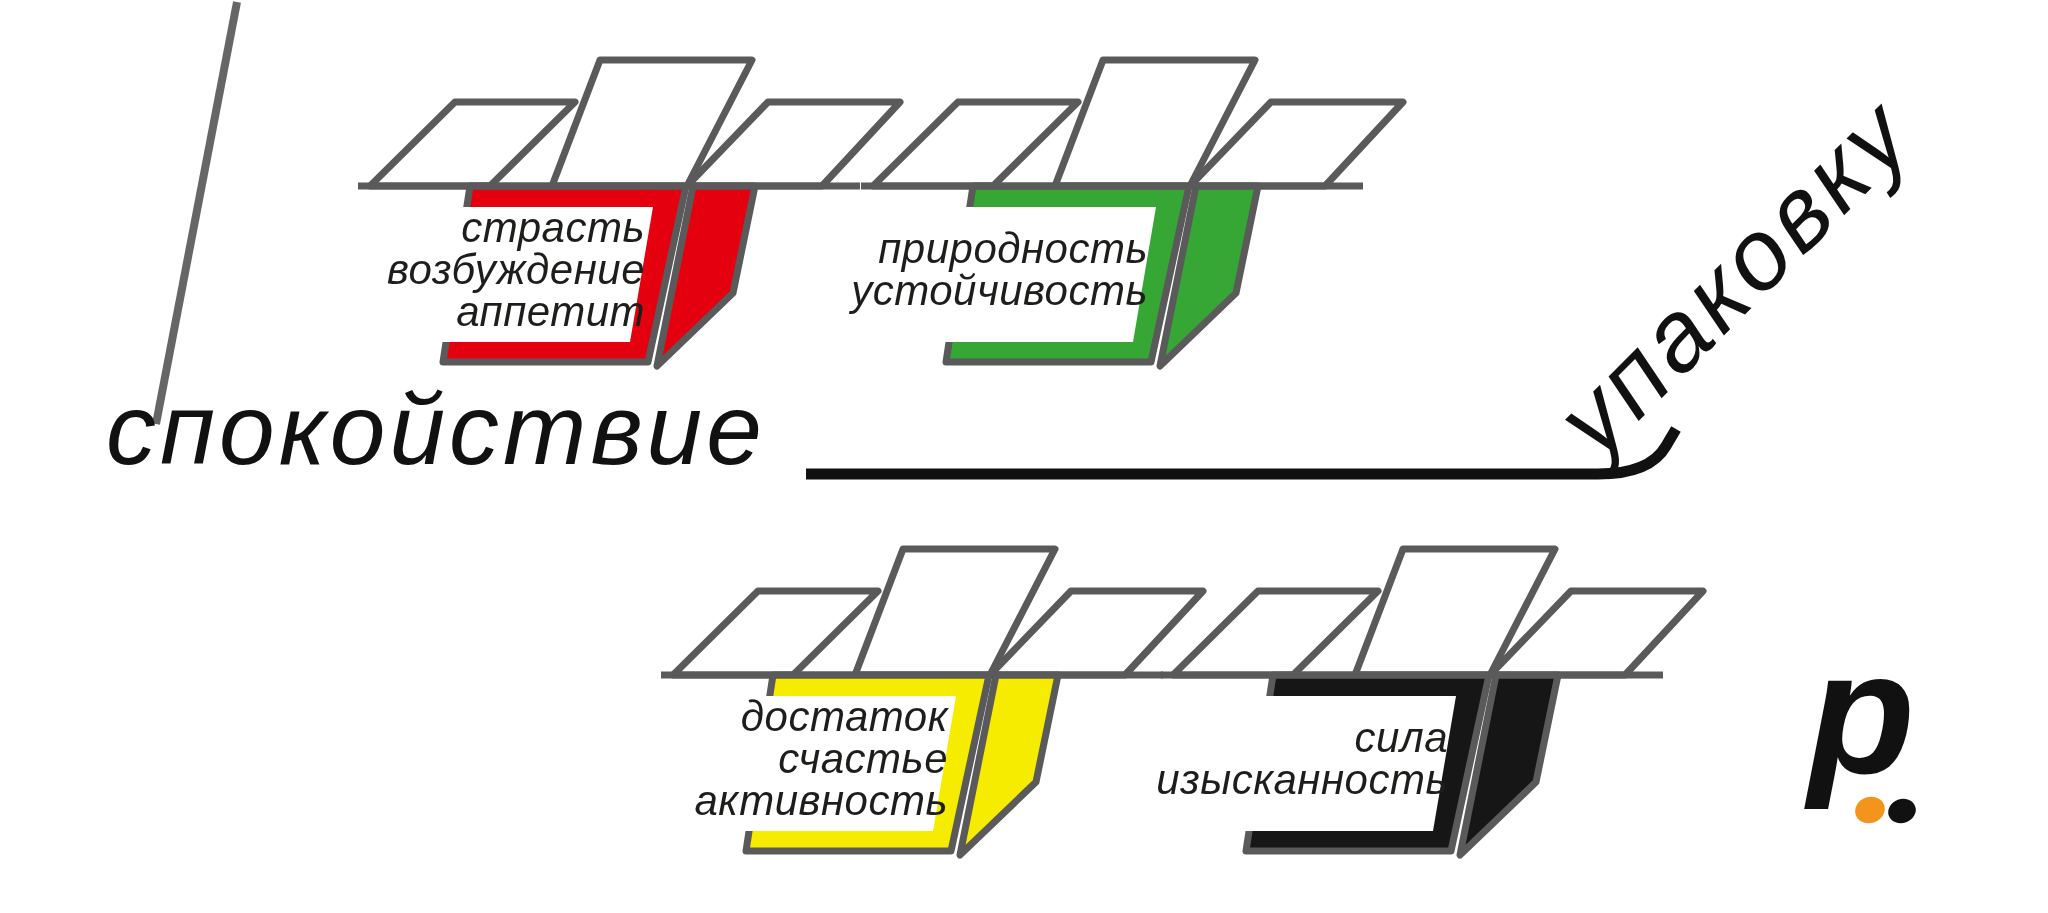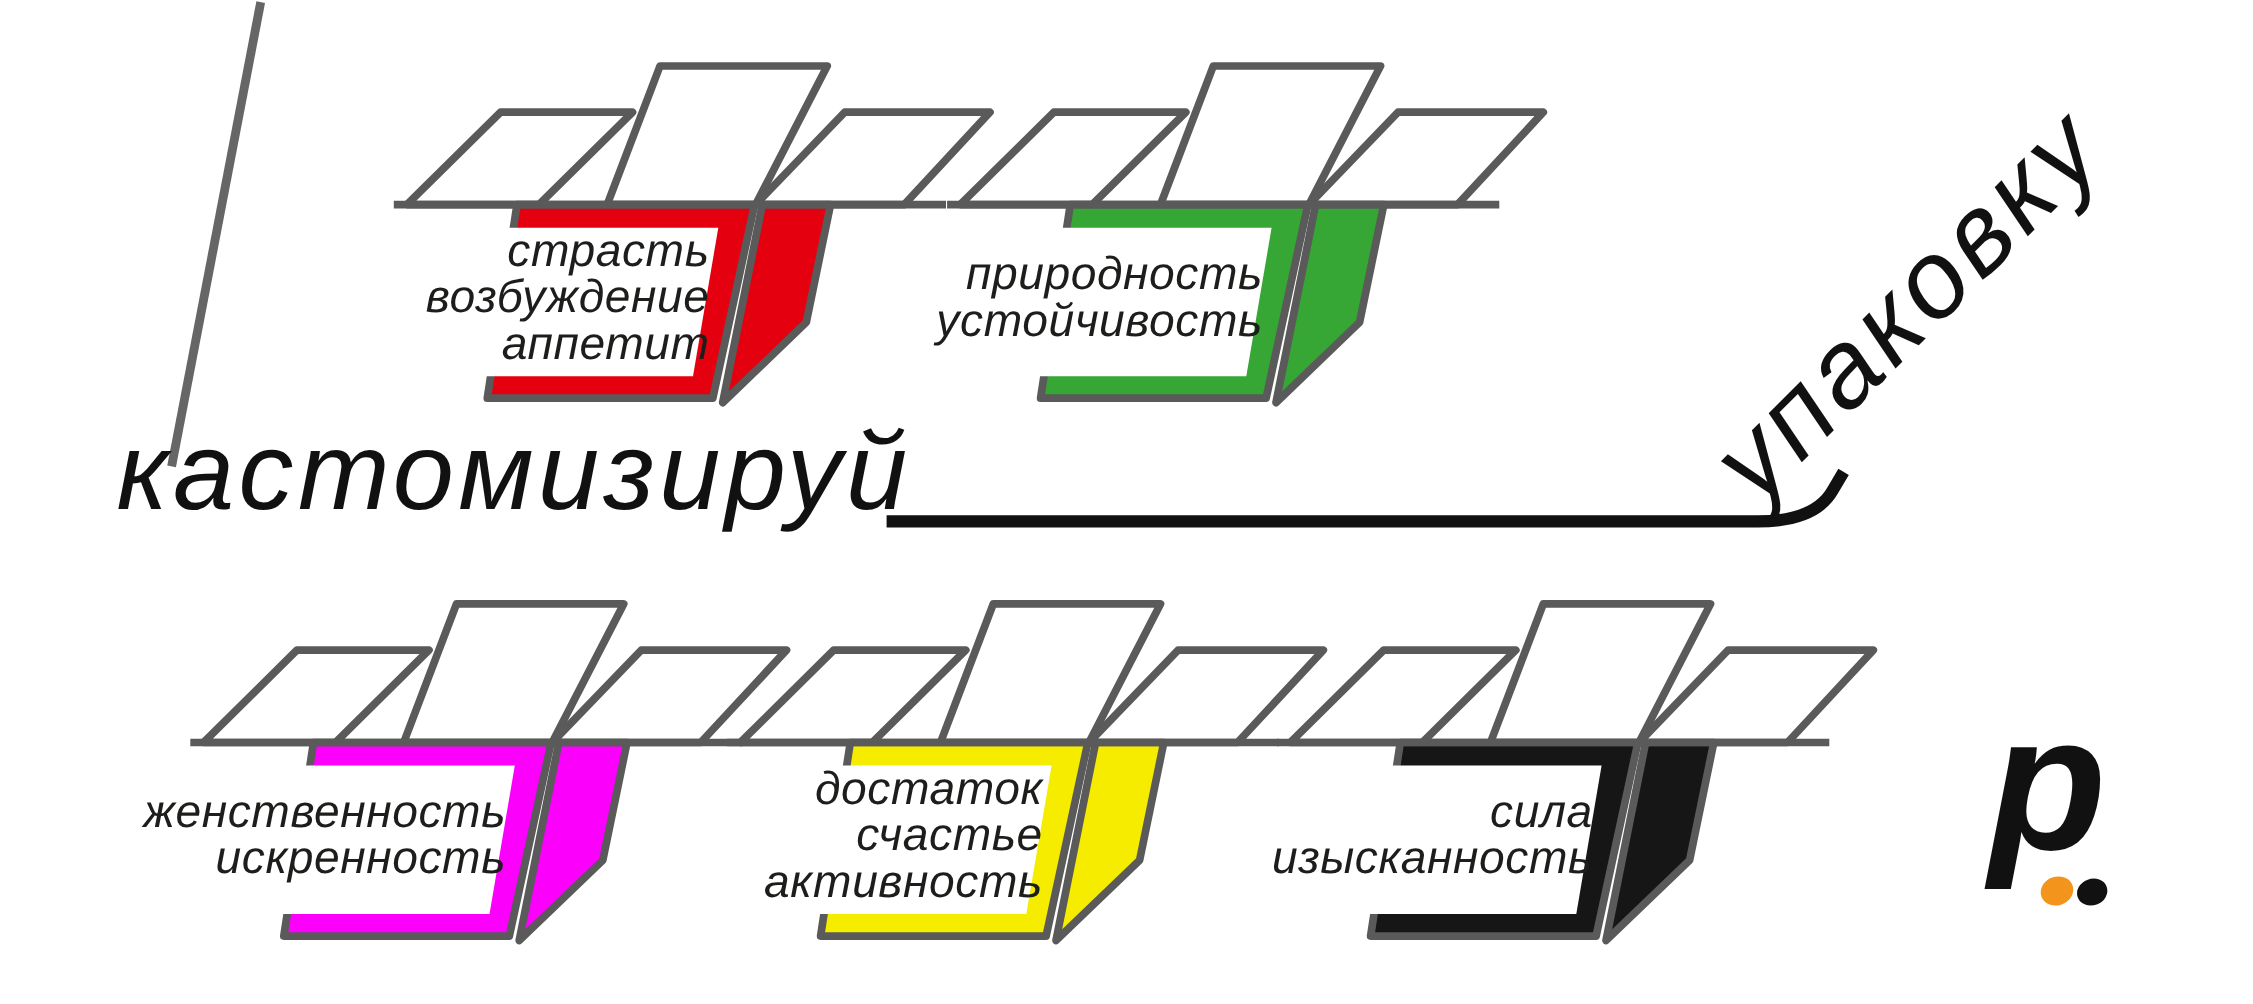--- a/index.html
+++ b/index.html
@@ -46,7 +46,7 @@
     <path id="underline" d="M 806 474 L 1598 474 Q 1650 474 1666 446 L 1676 429" fill="none" stroke-width="11" stroke="#111111"></path>
   </svg>
 
-  <h1 class="headline">кастомизируй</h1>
+  <h1 class="headline">спокойствие</h1>
   <div class="rotated">упаковку</div>
 
   <div class="box" style="left:360px;top:36px;">

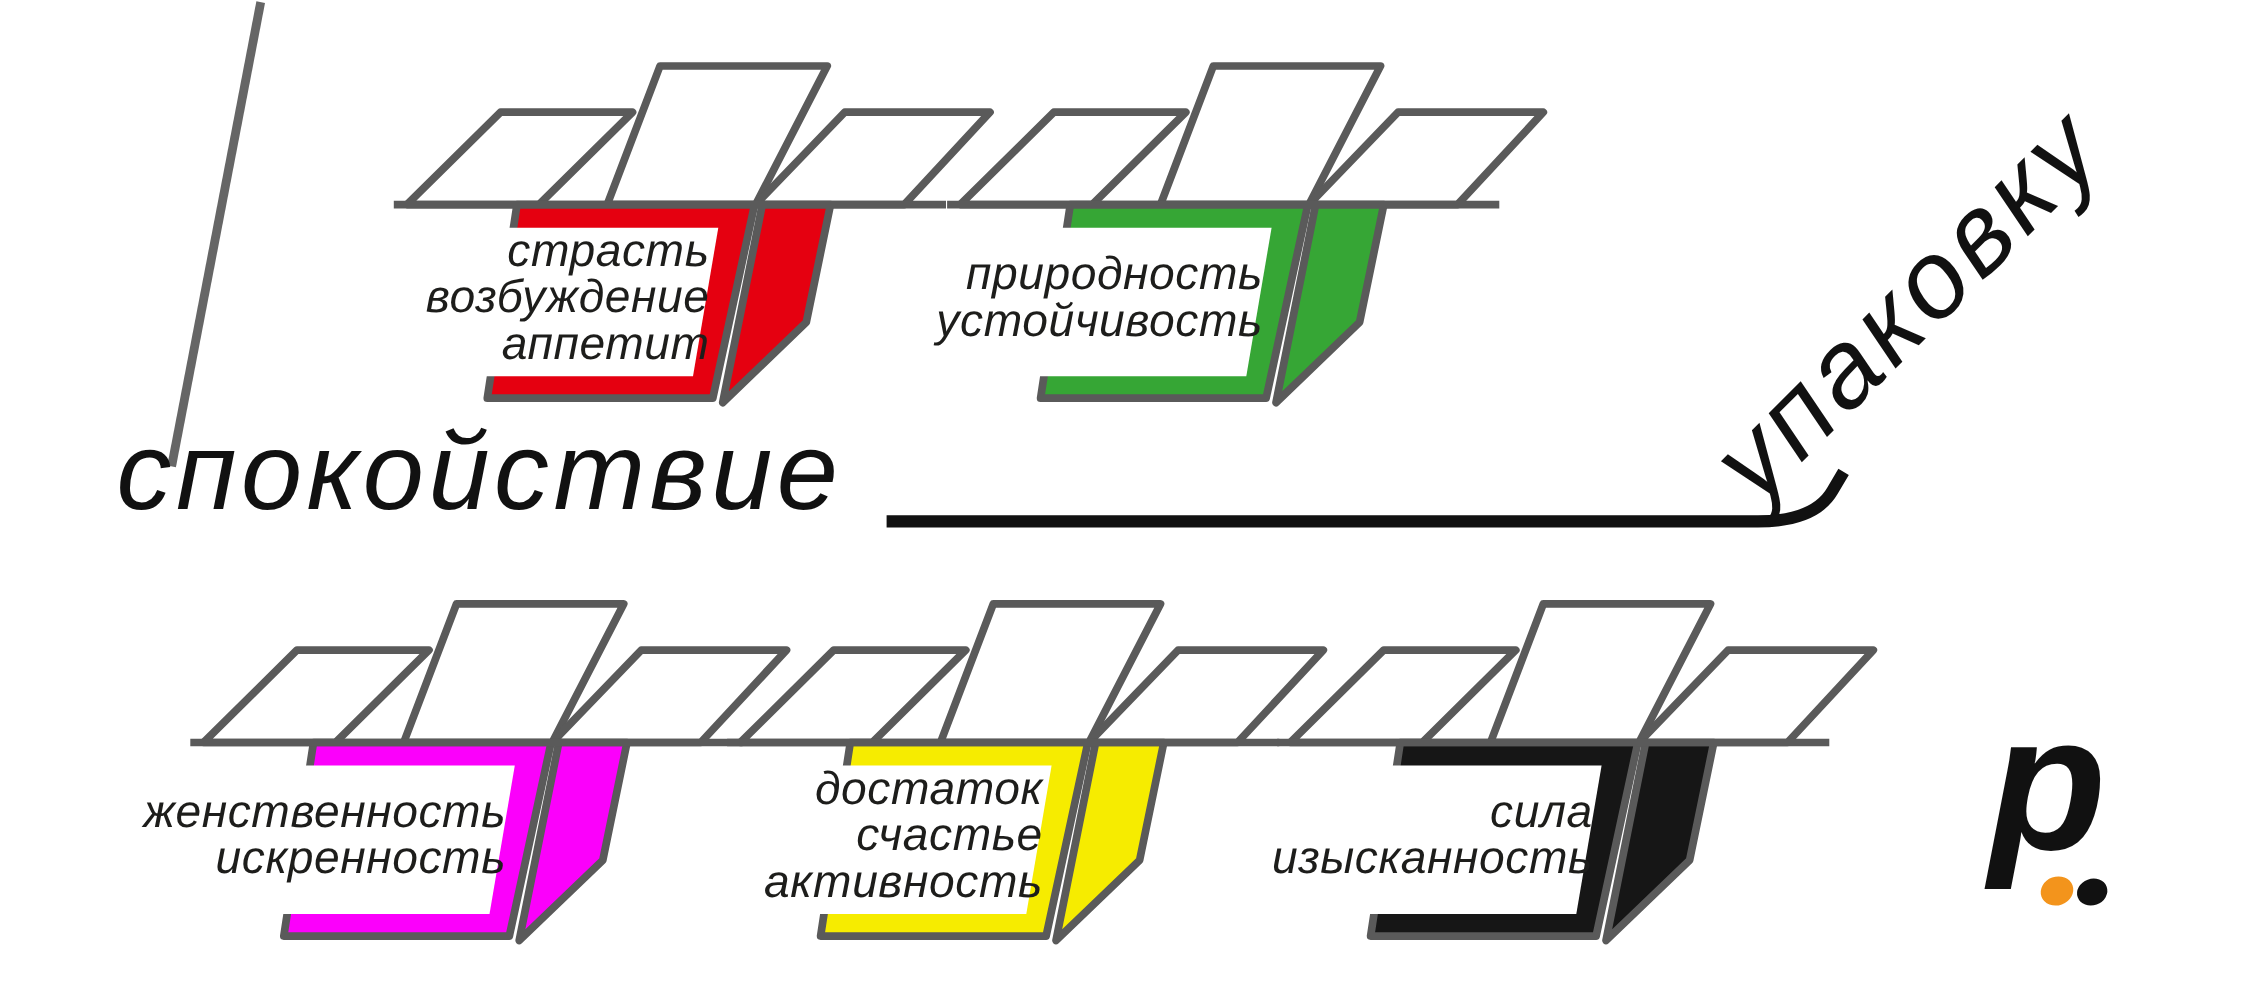--- a/index.html
+++ b/index.html
@@ -77,20 +77,6 @@
     <text text-anchor="end" font-style="italic" font-size="42" letter-spacing="0.5" fill="#1d1d1b"><tspan x="285" y="227">природность</tspan><tspan x="285" y="269">устойчивость</tspan></text>
   </svg>
     </div>
-  <div class="box" style="left:175px;top:525px;">
-  <svg width="560" height="345" viewBox="0 0 560 345">
-    <g fill="none" stroke="#5a5a5a" stroke-width="7" stroke-linejoin="round">
-      <polygon points="10,150 130,150 215,66 95,66"></polygon>
-      <polygon points="192,150 327,150 392,24 240,24"></polygon>
-      <polygon points="327,150 462,150 540,66 408,66"></polygon>
-    </g>
-    <polygon points="110,150 326,150 288,326 83,326" fill="#fb00fb" stroke="#5a5a5a" stroke-width="7" stroke-linejoin="round"></polygon>
-    <polygon points="333,150 395,150 373,257 297,330" fill="#fb00fb" stroke="#5a5a5a" stroke-width="7" stroke-linejoin="round"></polygon>
-    <polygon points="20,171 293,171 270,306 -3,306" fill="#ffffff"></polygon>
-    <line x1="-2" y1="150" x2="500" y2="150" stroke="#5a5a5a" stroke-width="7"></line>
-    <text text-anchor="end" font-style="italic" font-size="42" letter-spacing="0.5" fill="#1d1d1b"><tspan x="285" y="227">женственность</tspan><tspan x="285" y="269">искренность</tspan></text>
-  </svg>
-    </div>
   <div class="box" style="left:1163px;top:525px;">
   <svg width="560" height="345" viewBox="0 0 560 345">
     <g fill="none" stroke="#5a5a5a" stroke-width="7" stroke-linejoin="round">

